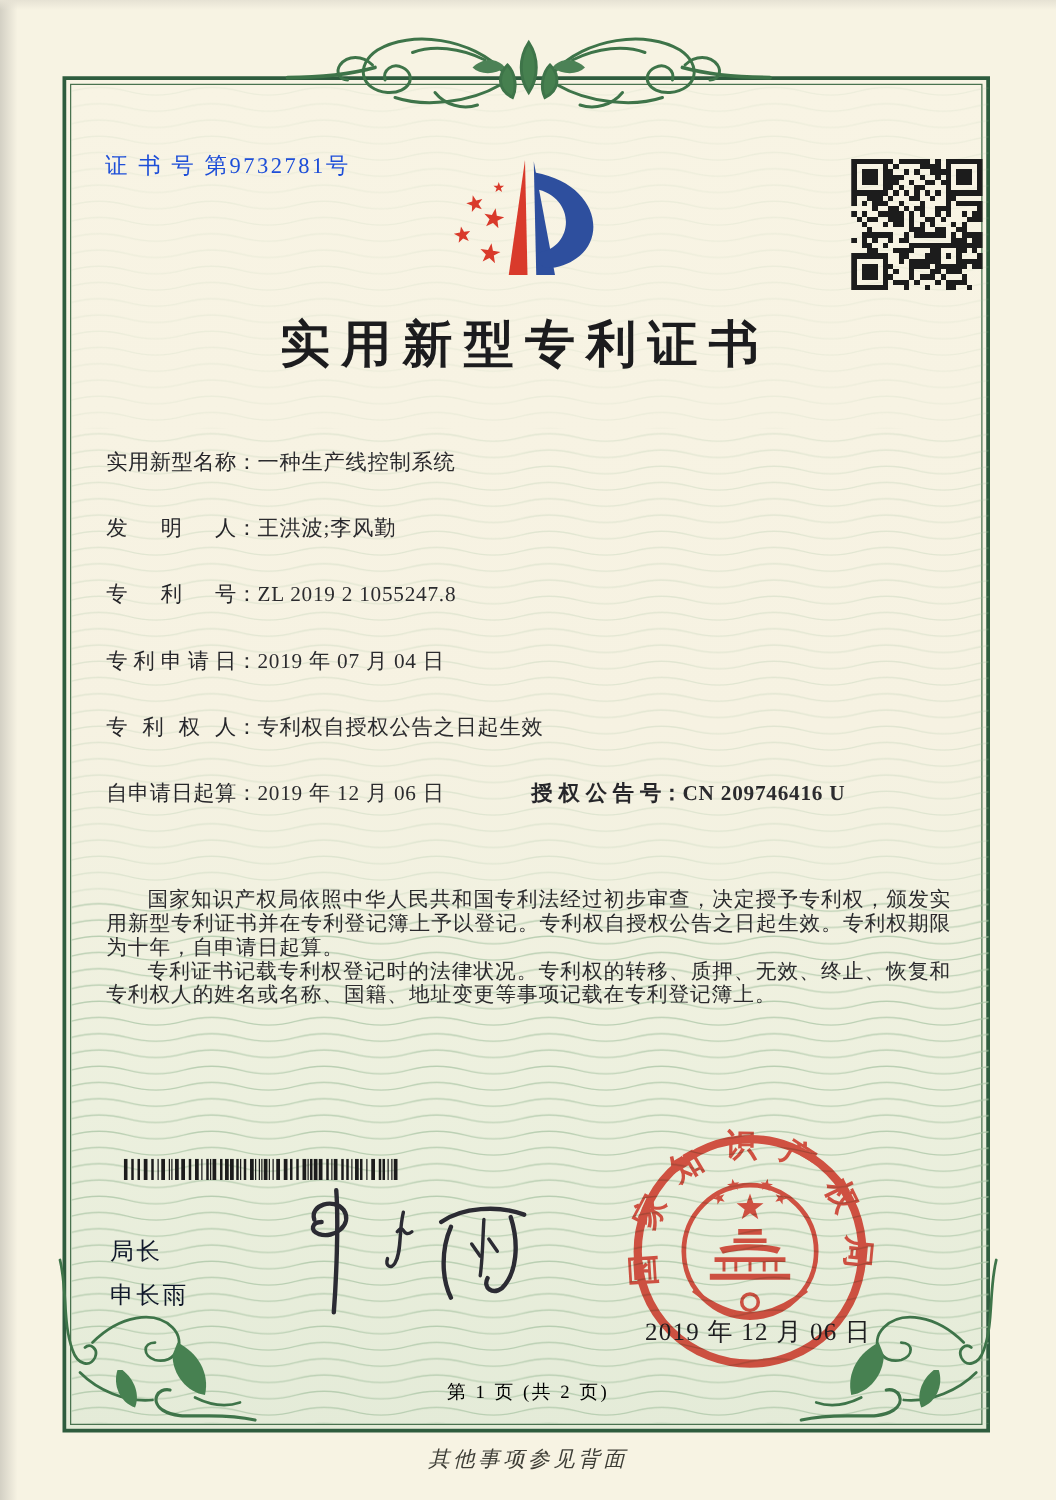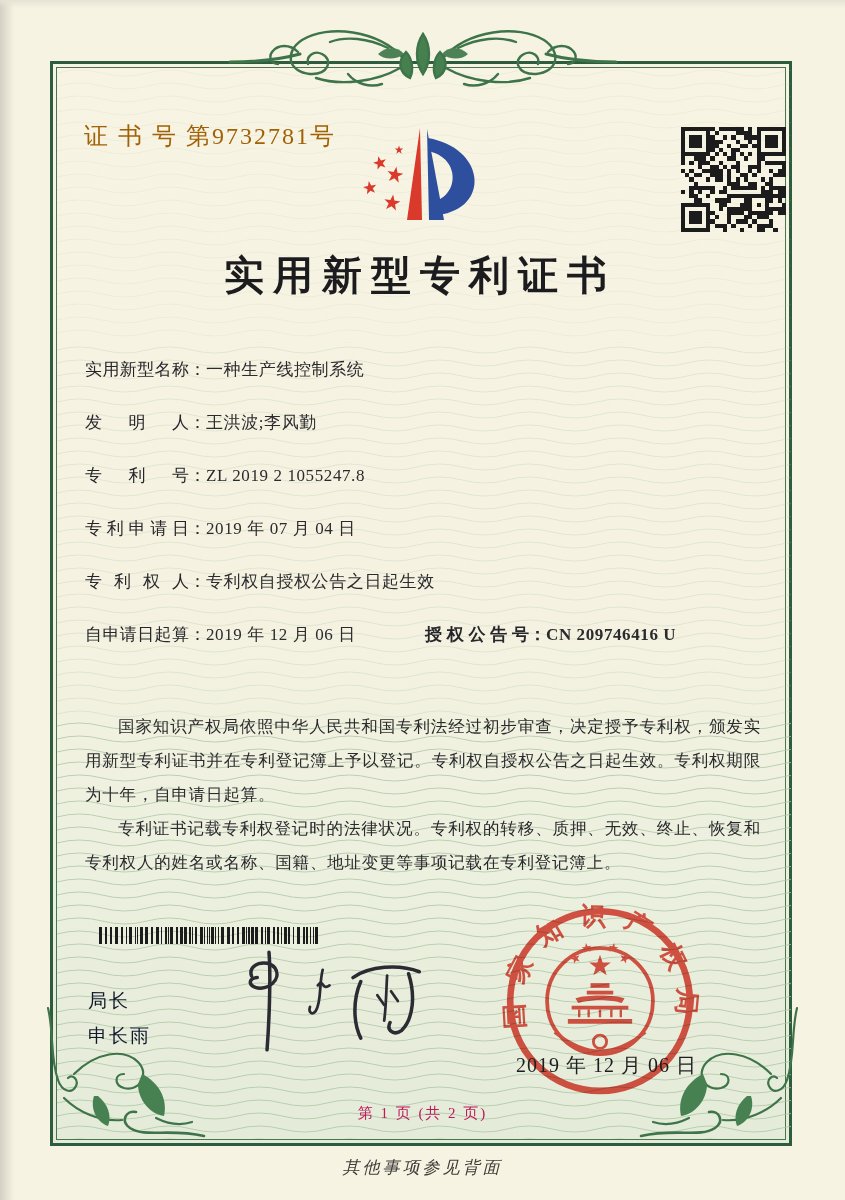--- a/index.html
+++ b/index.html
@@ -25,7 +25,7 @@
   .corner.right{left:637px;top:978px;transform:scaleX(-1);}
 
   
-  .cert-no{position:absolute;left:84px;top:120px;font-size:24px;color:#a16207;
+  .cert-no{position:absolute;left:84px;top:120px;font-size:18px;color:#1d4ed8;
            letter-spacing:2px;z-index:5;}
   .logo{position:absolute;left:332px;top:110px;width:196px;height:128px;z-index:5;}
   .qr{position:absolute;left:681px;top:127px;width:105px;height:105px;z-index:5;}

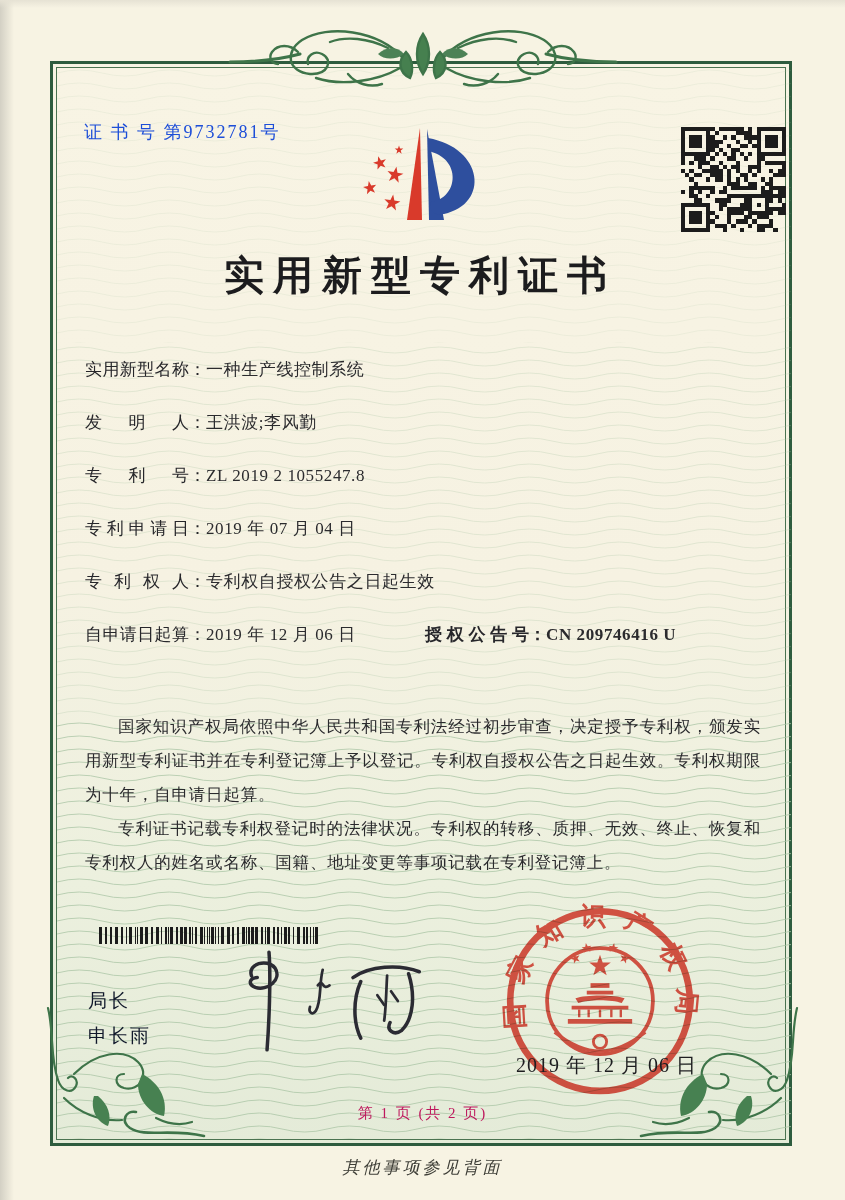--- a/index.html
+++ b/index.html
@@ -42,7 +42,7 @@
 
   
   .paras{position:absolute;left:85px;top:710px;width:676px;z-index:5;
-         font-size:16.5px;line-height:34px;color:#2a2a2d;letter-spacing:.8px;text-align:justify;}
+         font-size:16.5px;line-height:19px;color:#2a2a2d;letter-spacing:.8px;text-align:justify;}
   .paras p{margin:0;text-indent:2em;}
 
   

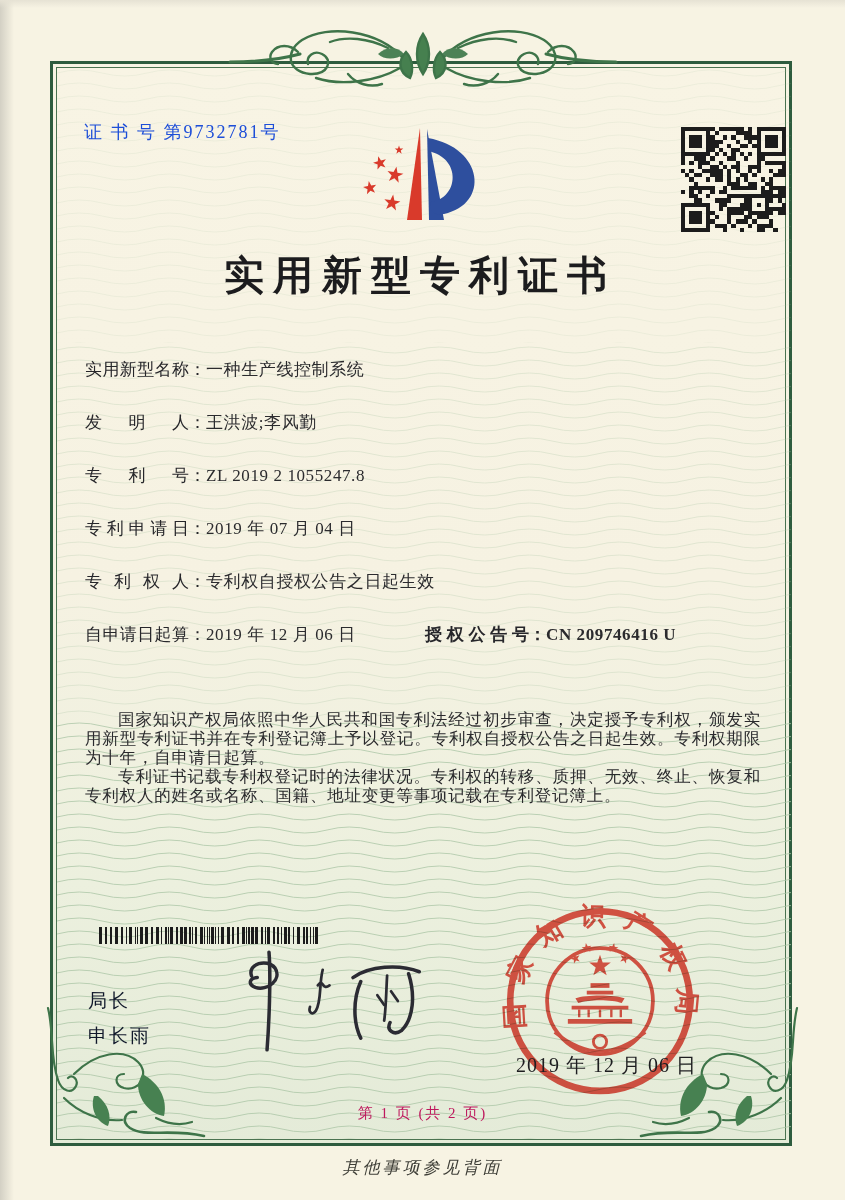--- a/index.html
+++ b/index.html
@@ -56,7 +56,7 @@
   .seal-date{position:absolute;left:516px;top:1052px;font-size:20px;color:#1d1d20;
              letter-spacing:1px;z-index:7;}
   .footer-page{position:absolute;left:0;top:1104px;width:845px;text-align:center;
-               font-size:15px;letter-spacing:2px;color:#be185d;z-index:5;}
+               font-size:15px;letter-spacing:2px;color:#000000;z-index:5;}
   .back-note{position:absolute;left:0;top:1156px;width:845px;text-align:center;
              font-style:italic;font-size:17px;letter-spacing:3px;color:#3e3e37;z-index:5;}
 </style>

